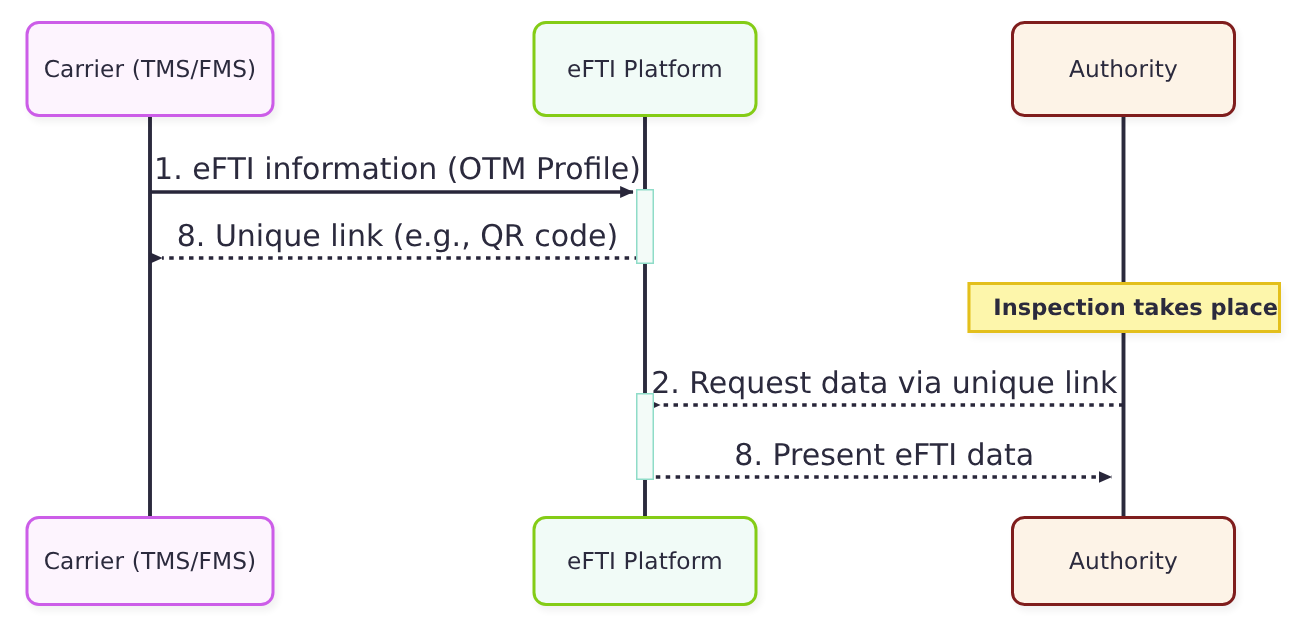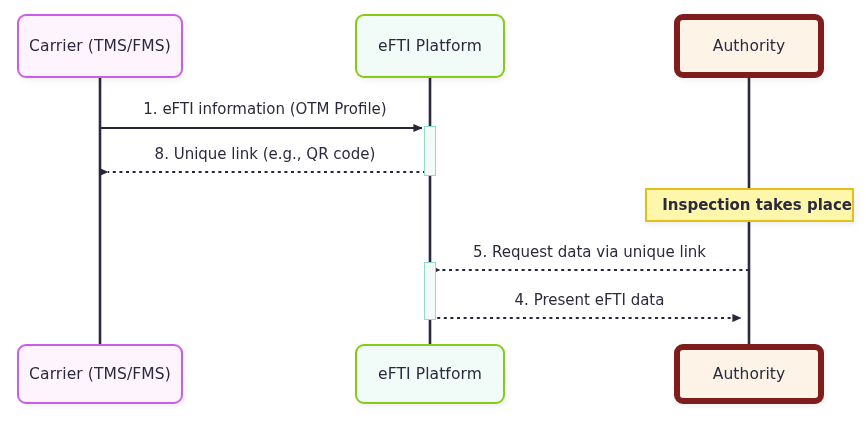--- a/index.html
+++ b/index.html
@@ -48,7 +48,7 @@
     background: #f1fbf7;
   }
   .p-authority {
-    border: 6px solid #7f1d1d;
+    border: 2px solid #7f1d1d;
     background: #fdf3e7;
     text-align: right;
   }

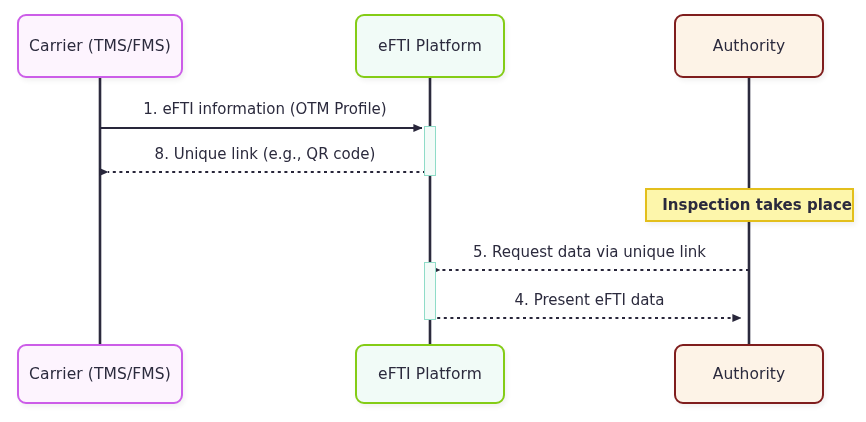--- a/index.html
+++ b/index.html
@@ -54,7 +54,7 @@
   }
   .msg-label {
     position: absolute;
-    font-size: 15px;
+    font-size: 20px;
     color: #2b2a3d;
     text-align: center;
     white-space: nowrap;

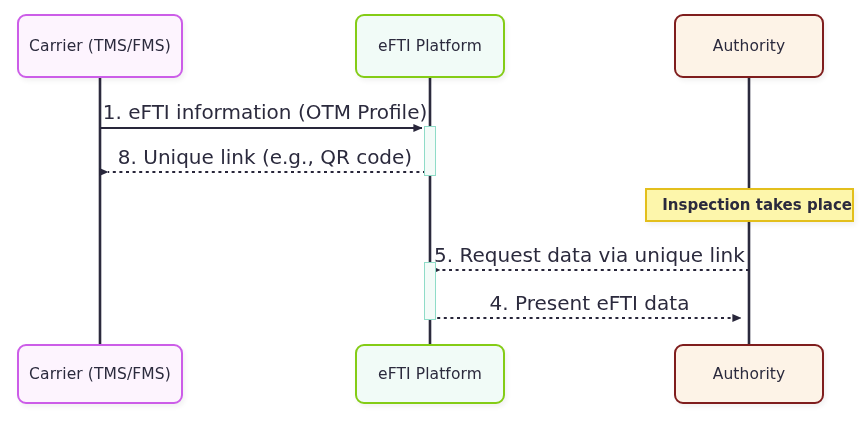--- a/index.html
+++ b/index.html
@@ -135,7 +135,7 @@
 
   <div class="msg-label" style="left:100px; top:100px; width:330px;">1. eFTI information (OTM Profile)</div>
   <div class="msg-label" style="left:100px; top:145px; width:330px;">8. Unique link (e.g., QR code)</div>
-  <div class="msg-label" style="left:430px; top:243px; width:319px;">5. Request data via unique link</div>
+  <div class="msg-label" style="left:430px; top:243px; width:319px;">2. Request data via unique link</div>
   <div class="msg-label" style="left:430px; top:291px; width:319px;">4. Present eFTI data</div>
 
   <div class="note-box" style="left:645px; top:188px; width:209px; height:34px;">

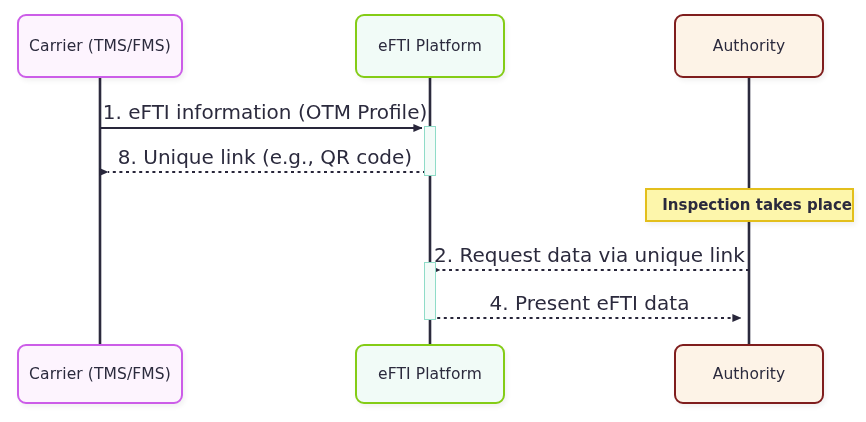--- a/index.html
+++ b/index.html
@@ -136,7 +136,7 @@
   <div class="msg-label" style="left:100px; top:100px; width:330px;">1. eFTI information (OTM Profile)</div>
   <div class="msg-label" style="left:100px; top:145px; width:330px;">8. Unique link (e.g., QR code)</div>
   <div class="msg-label" style="left:430px; top:243px; width:319px;">2. Request data via unique link</div>
-  <div class="msg-label" style="left:430px; top:291px; width:319px;">4. Present eFTI data</div>
+  <div class="msg-label" style="left:430px; top:291px; width:319px;">8. Present eFTI data</div>
 
   <div class="note-box" style="left:645px; top:188px; width:209px; height:34px;">
     <span>Inspection takes place</span>

